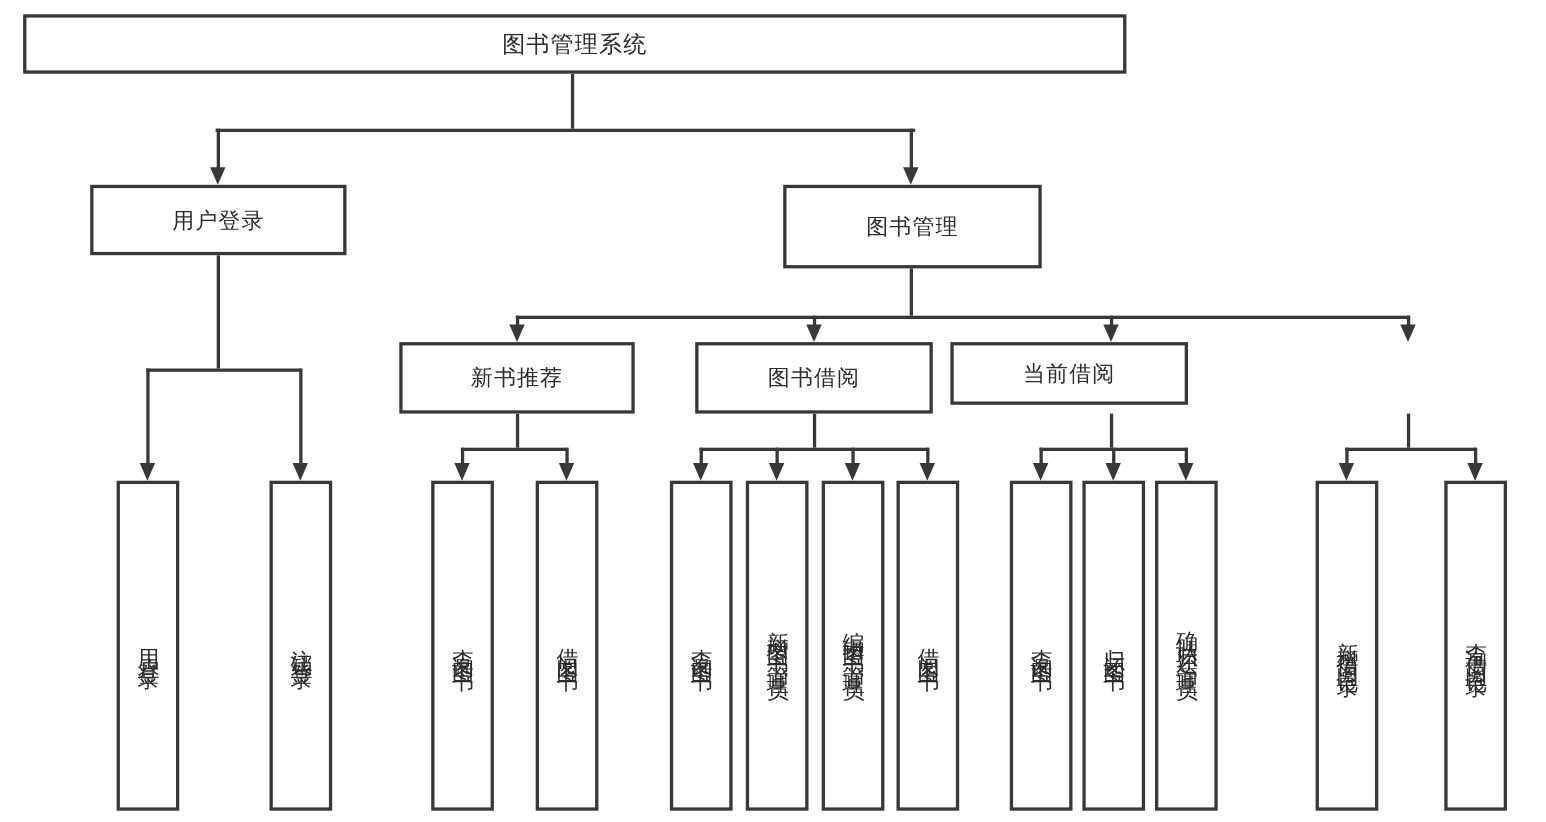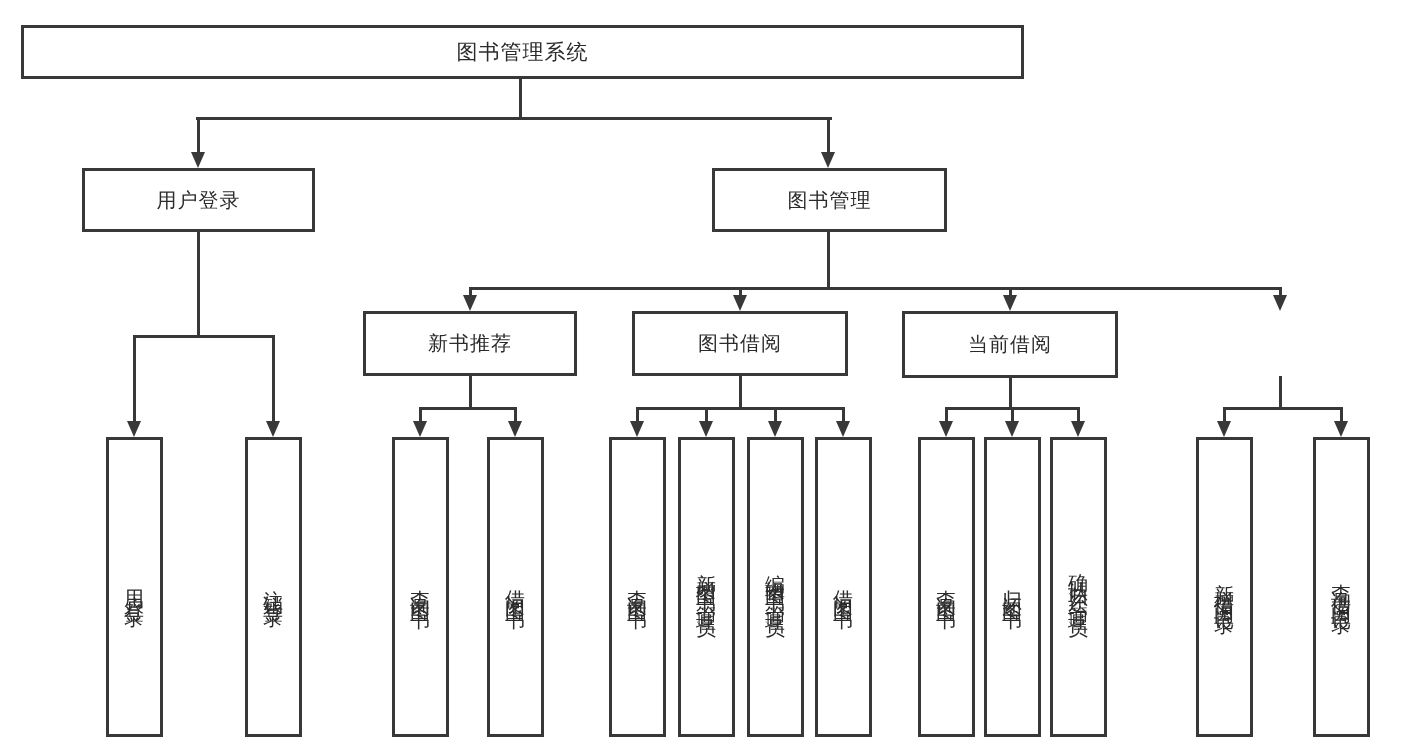--- a/index.html
+++ b/index.html
@@ -151,7 +151,7 @@
     <div class="ahead" style="left:1334px; top:421px;"></div>
   </div>
 
-  <div class="node node-h node-root" style="left:21px; top:25px; width:1003px; height:54px;">
+  <div class="node node-h node-root" style="left:21px; top:13px; width:1003px; height:54px;">
     <span>图书管理系统</span>
   </div>
 

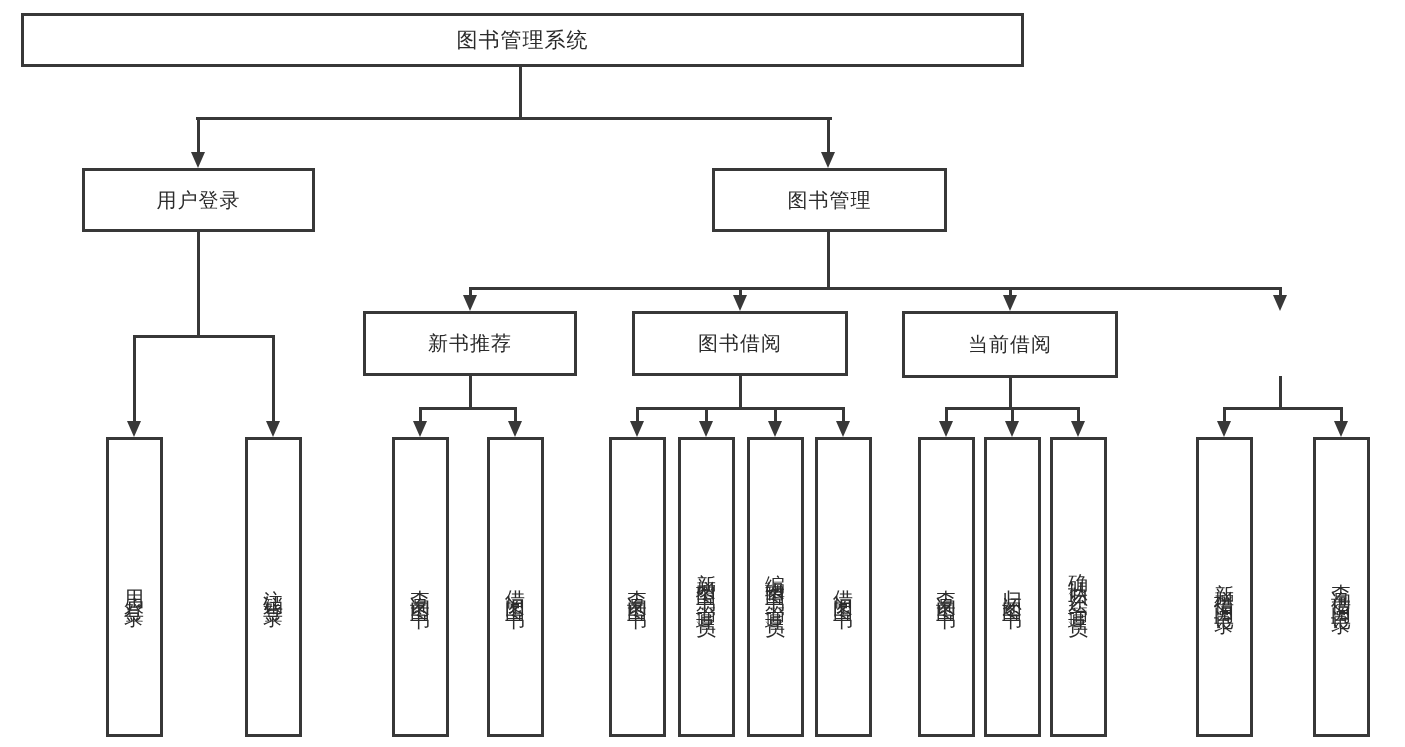--- a/index.html
+++ b/index.html
@@ -158,7 +158,7 @@
   <div class="node node-h" style="left:82px; top:168px; width:233px; height:64px;">
     <span>用户登录</span>
   </div>
-  <div class="node node-h" style="left:712px; top:168px; width:235px; height:64px;">
+  <div class="node node-h" style="left:712px; top:168px; width:235px; height:76px;">
     <span>图书管理</span>
   </div>
 

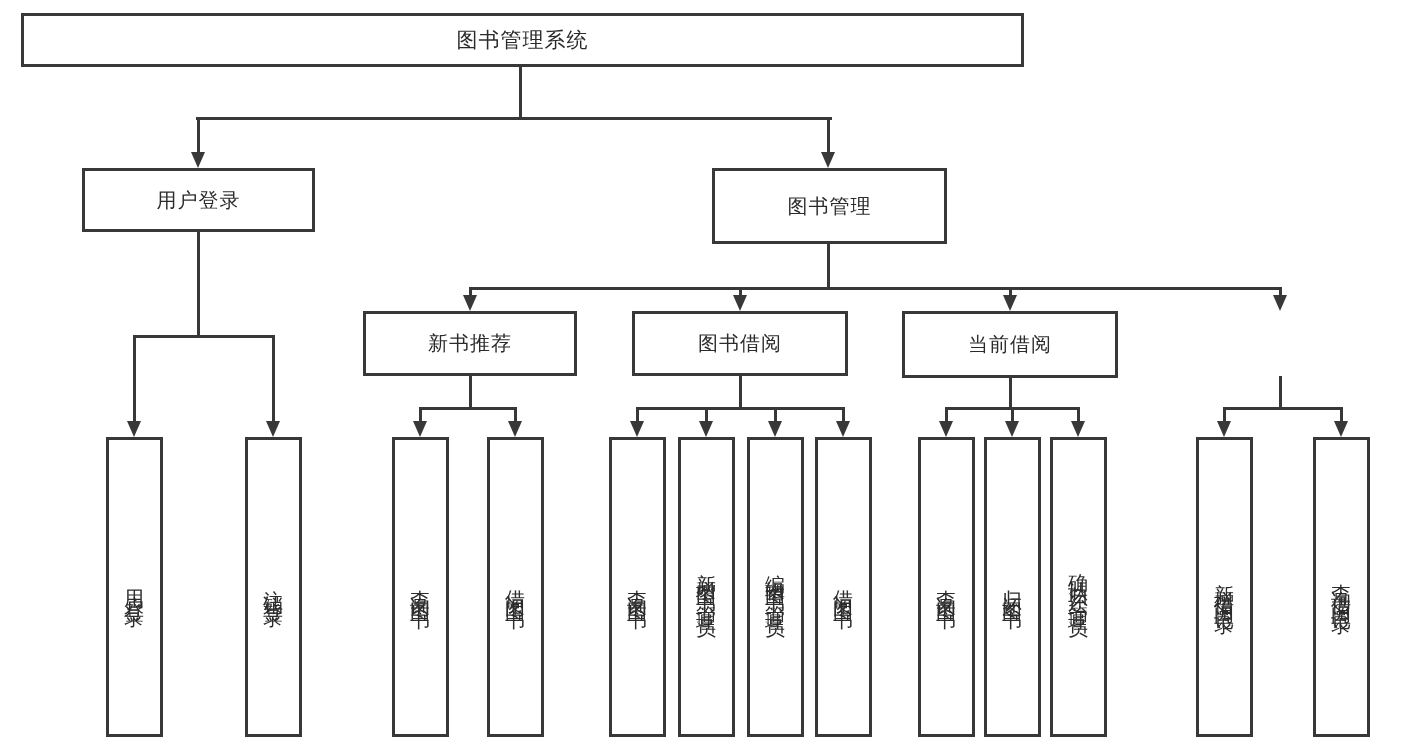--- a/index.html
+++ b/index.html
@@ -168,7 +168,7 @@
   <div class="node node-h" style="left:363px; top:311px; width:214px; height:65px;">
     <span>新书推荐</span>
   </div>
-  <div class="node node-h" style="left:902px; top:311px; width:216px; height:67px;">
+  <div class="node node-h" style="left:864px; top:311px; width:216px; height:57px;">
     <span>当前借阅</span>
   </div>
 

